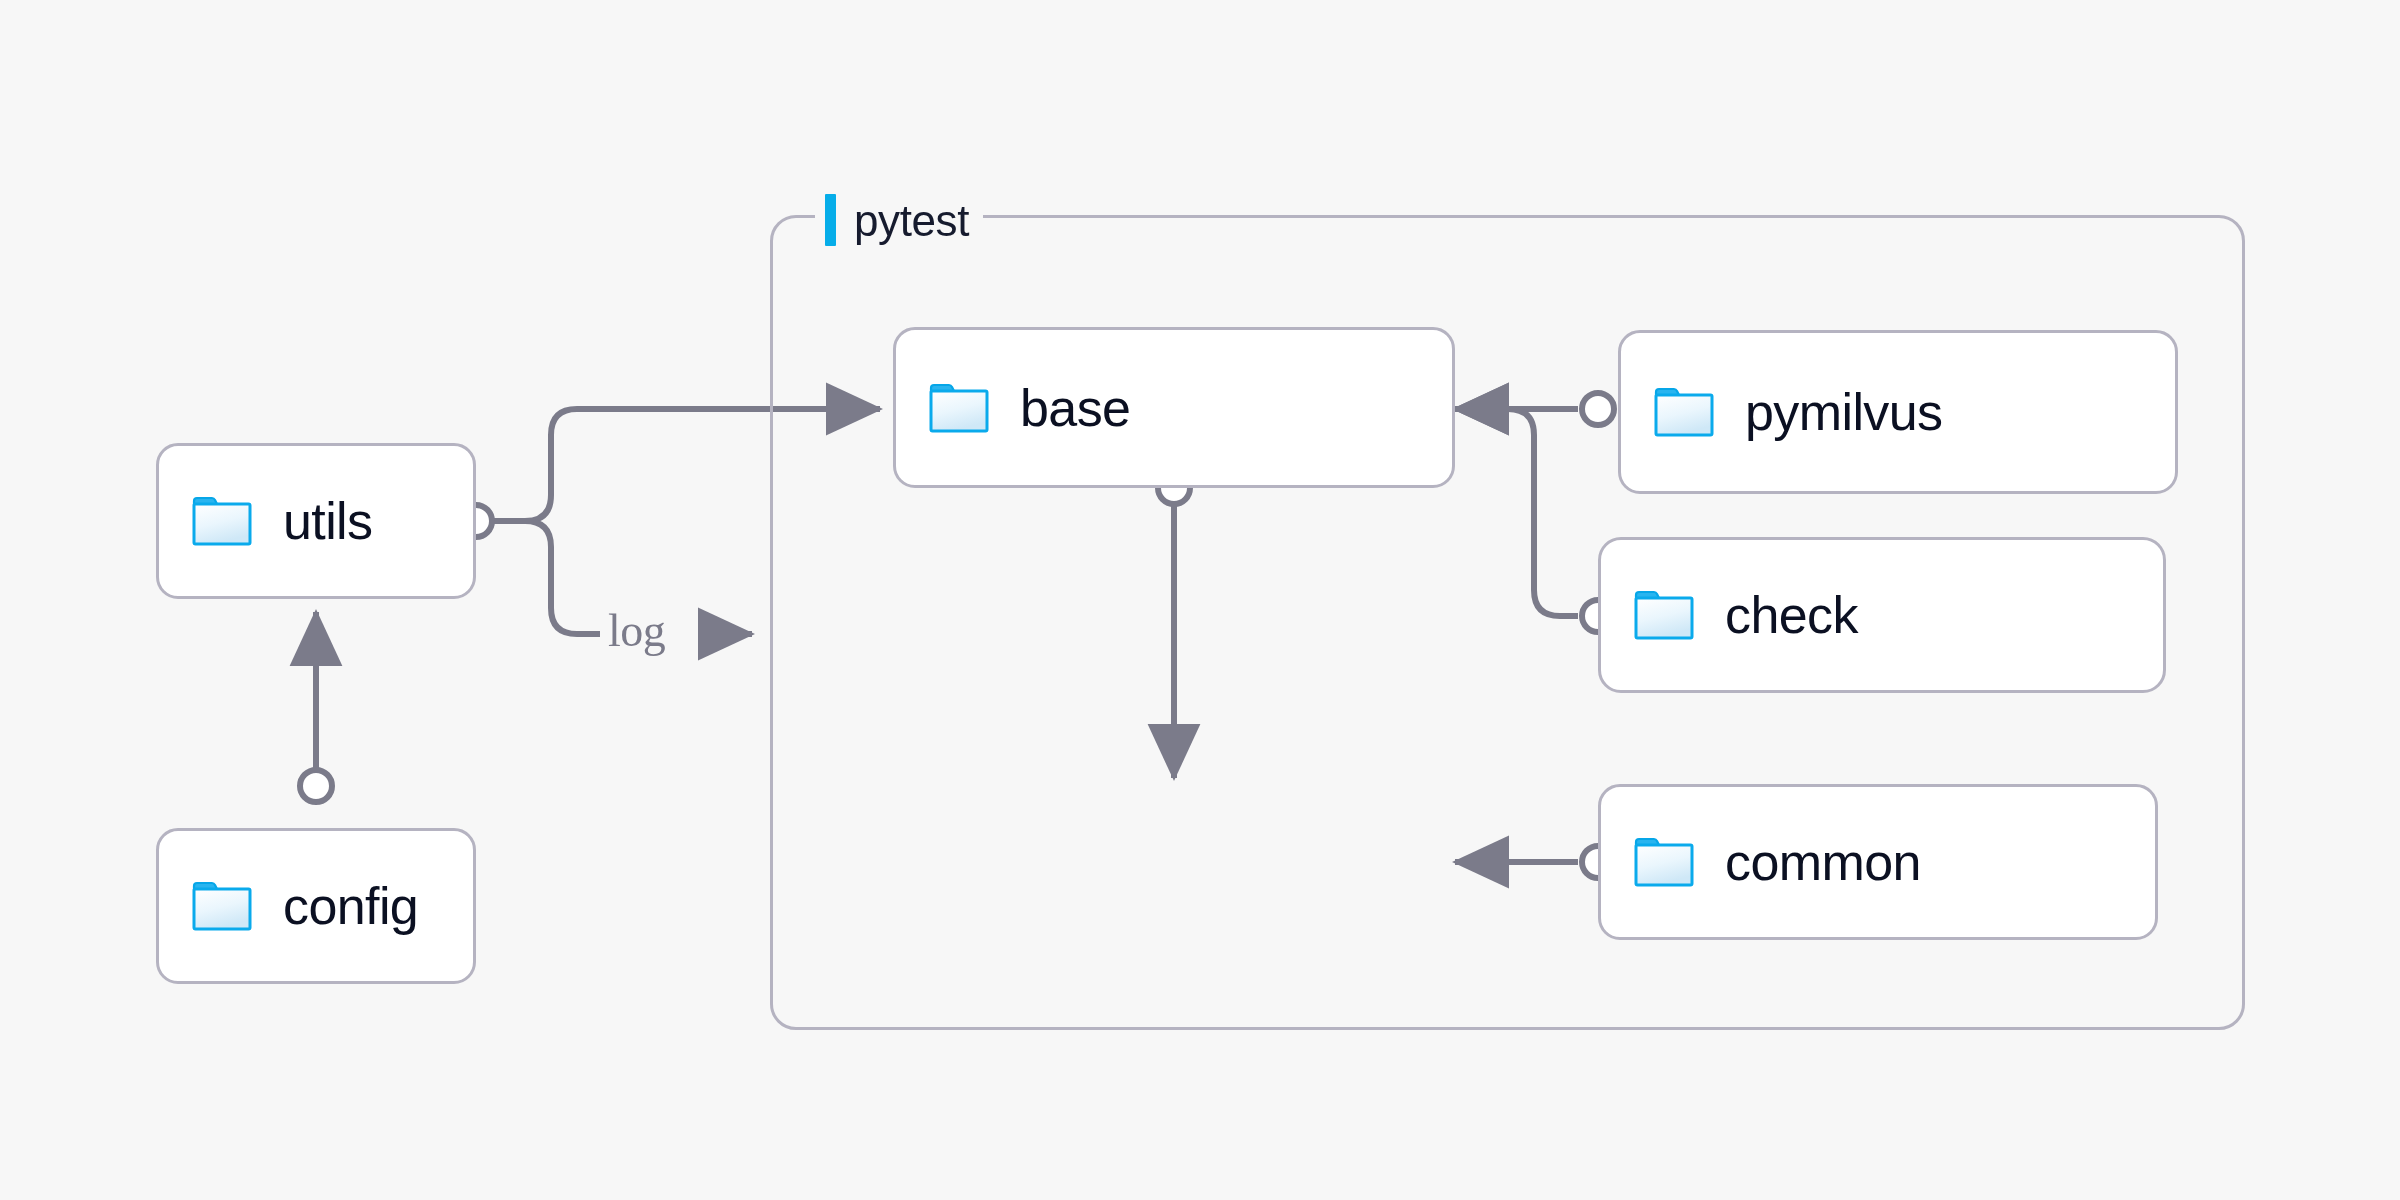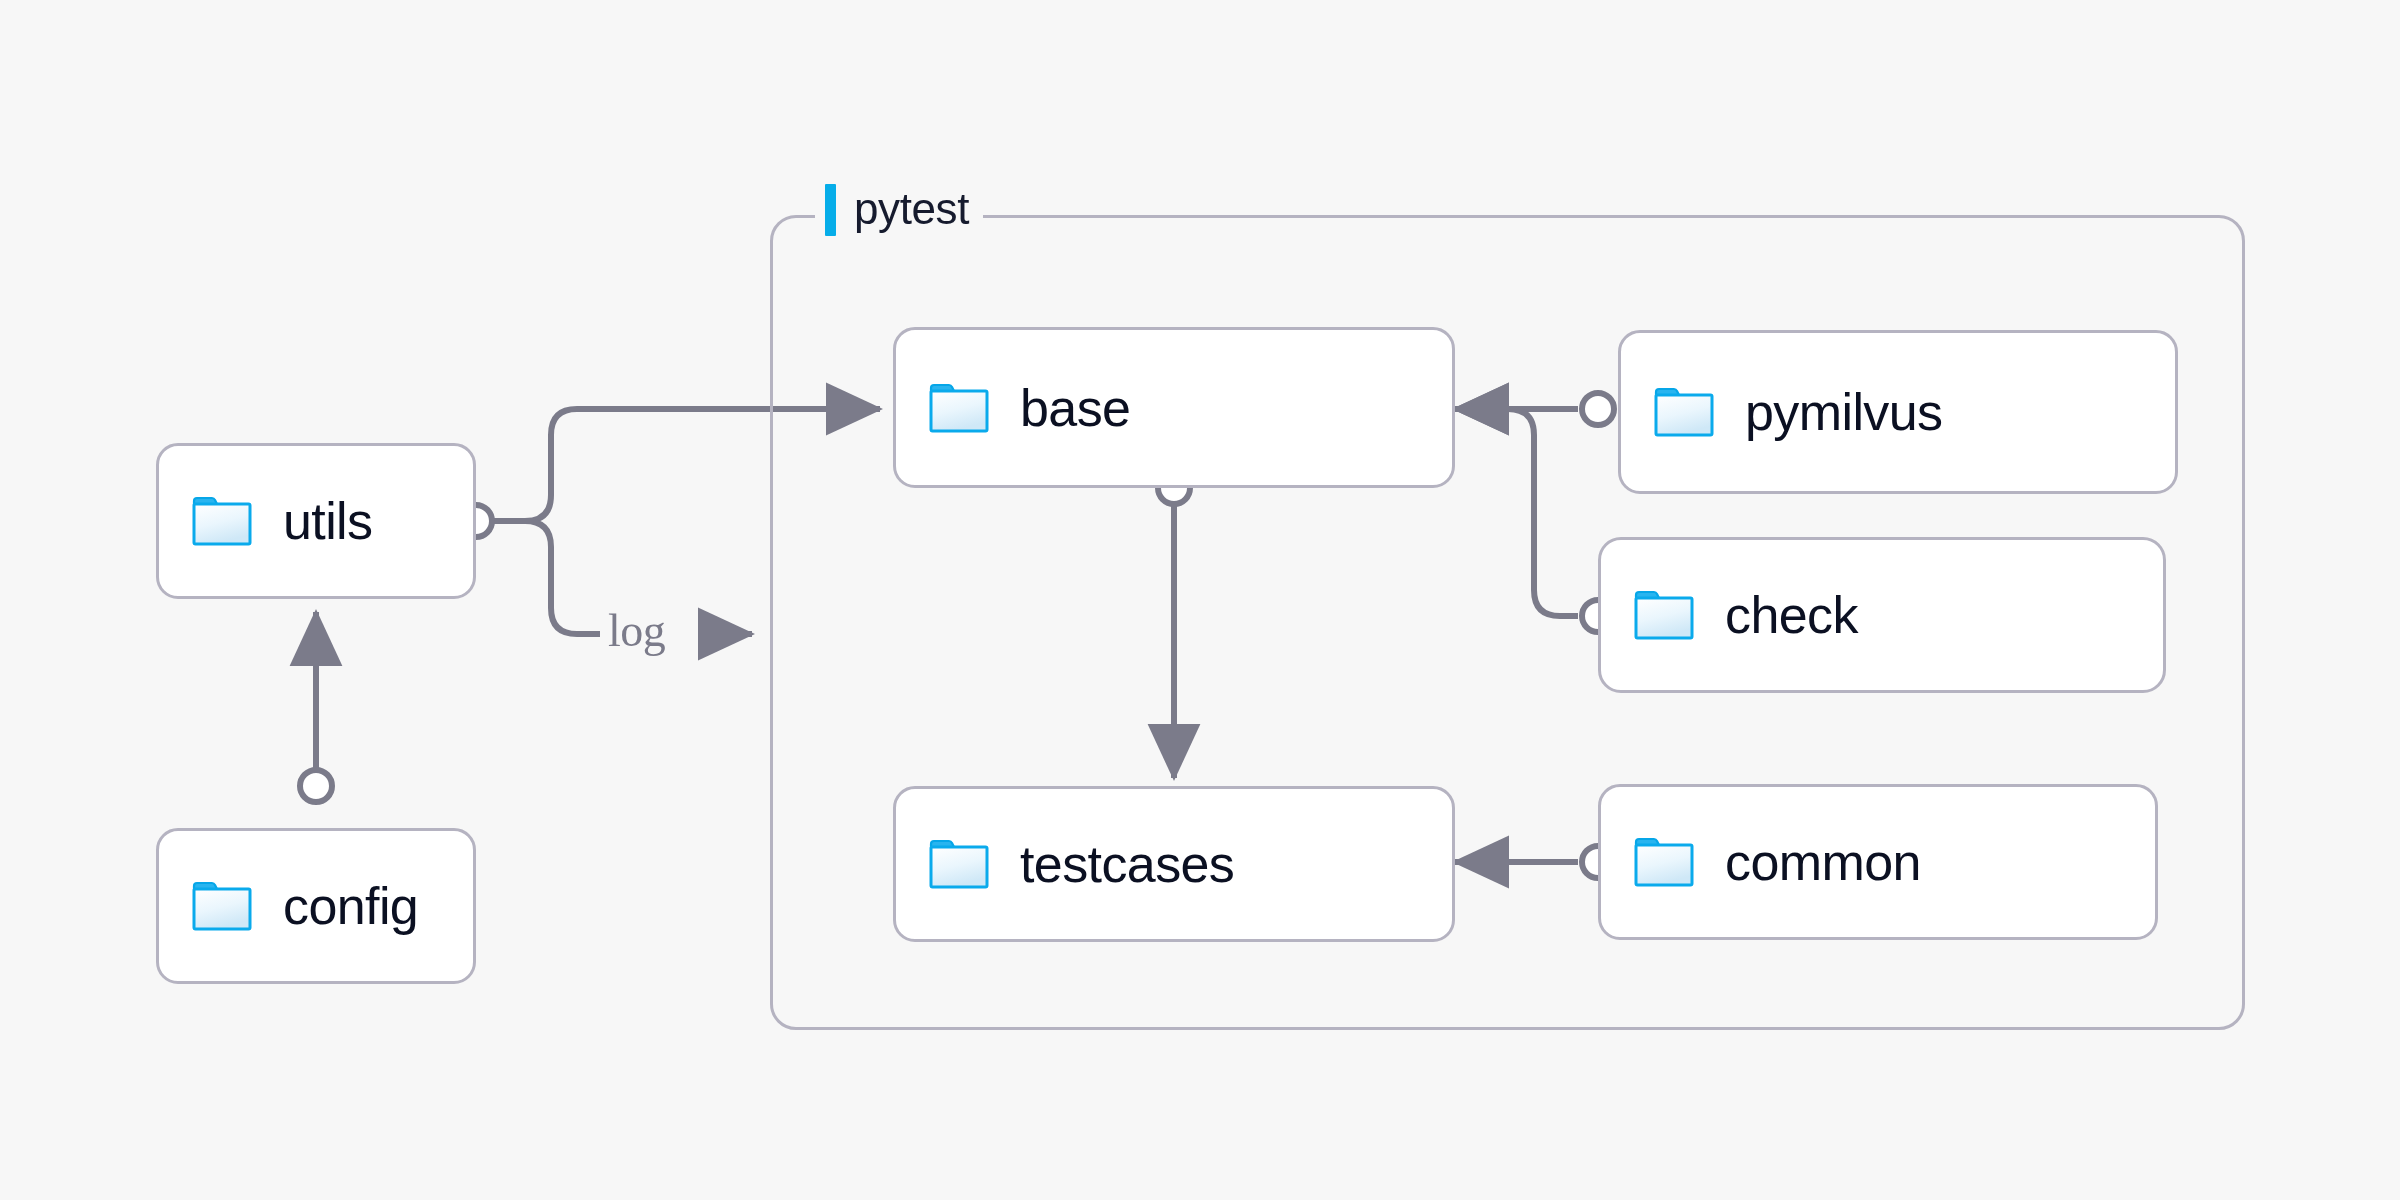--- a/index.html
+++ b/index.html
@@ -34,7 +34,7 @@
   .group-label-wrap {
     position: absolute;
     display: flex;
-    align-items: flex-start;
+    align-items: flex-end;
     gap: 18px;
     background: #f7f7f7;
     padding: 0 14px 0 10px;

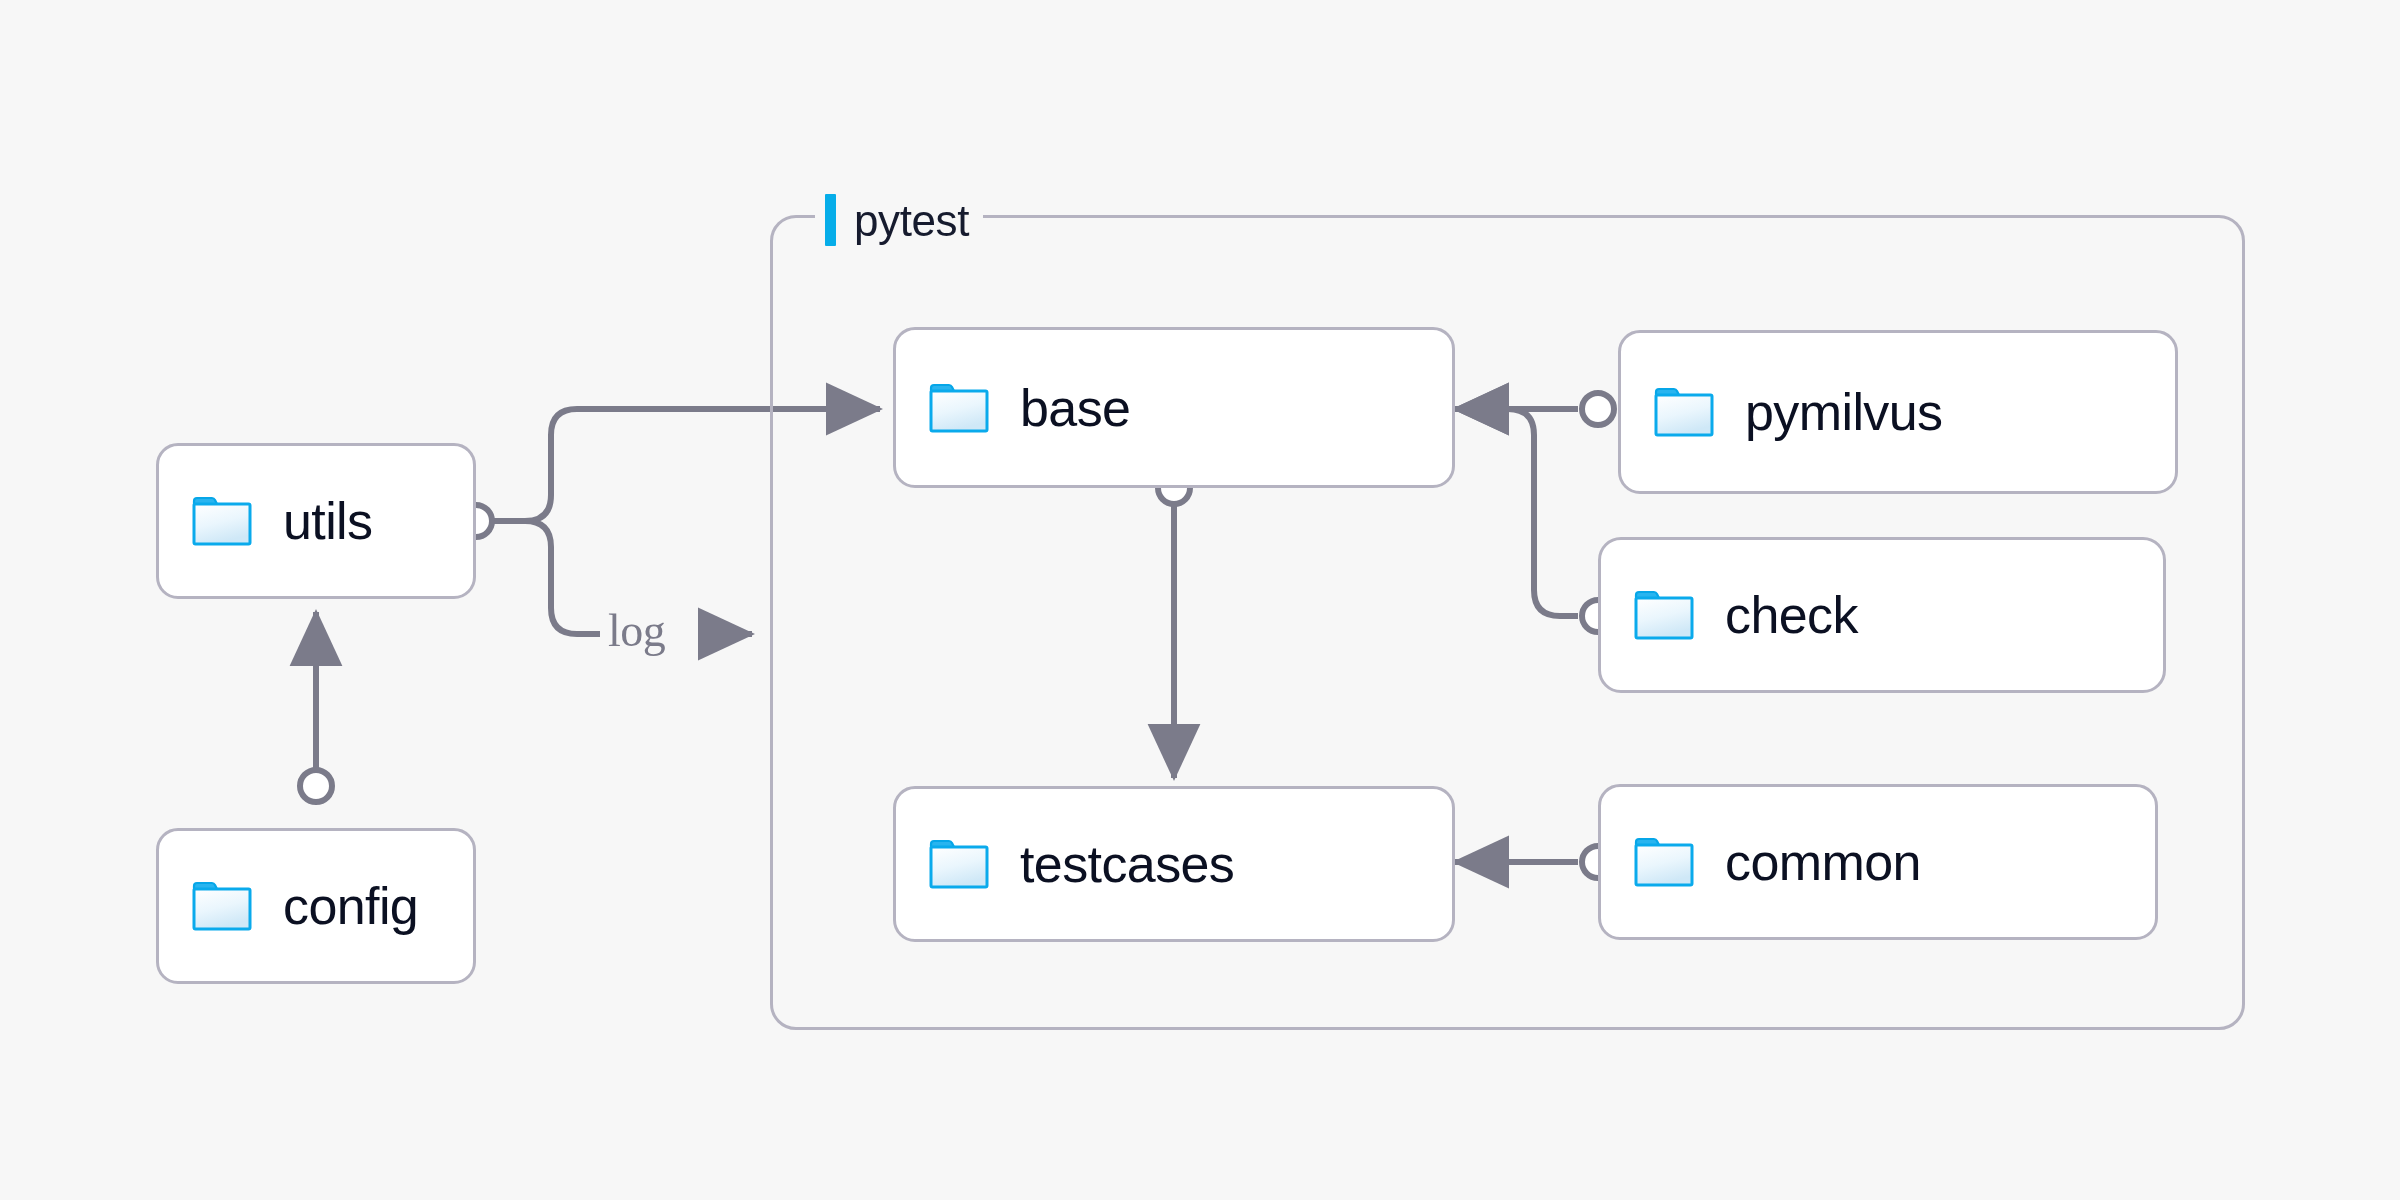--- a/index.html
+++ b/index.html
@@ -170,13 +170,6 @@
     <span class="node-label">base</span>
   </div>
 
-  <div class="node" style="left:893px; top:786px; width:562px; height:156px;">
-    <svg class="folder-icon" viewBox="0 0 62 52">
-      <path d="M3 10 L3 6 Q3 3 6 3 L21 3 Q23 3 24 5 L26 9 L22 10 Z" fill="#29b4ef" stroke="#06a6e8" stroke-width="2.2" stroke-linejoin="round"></path>
-      <rect x="3" y="9" width="56" height="40" rx="1.5" fill="url(#folderFill)" stroke="#0aaaec" stroke-width="3"></rect>
-    </svg>
-    <span class="node-label">testcases</span>
-  </div>
 
   <div class="node" style="left:1598px; top:330px; width:560px; height:164px;margin-left:20px;">
     <svg class="folder-icon" viewBox="0 0 62 52">

